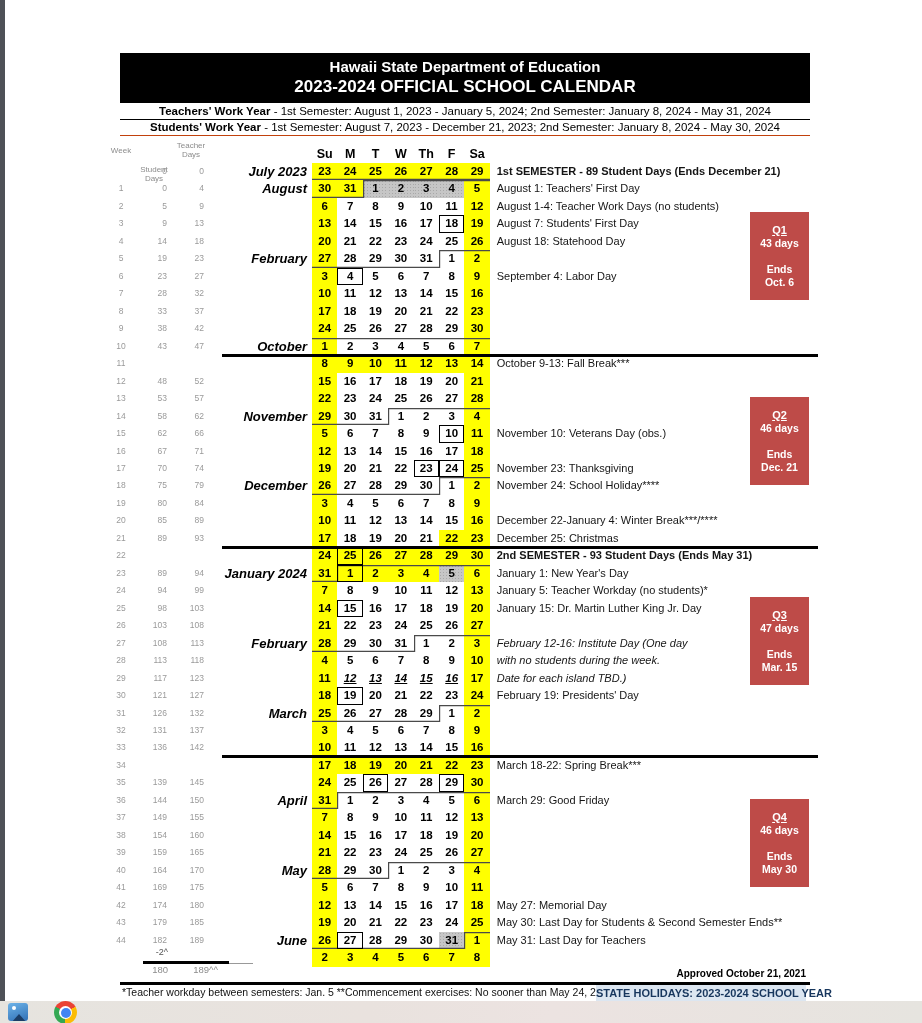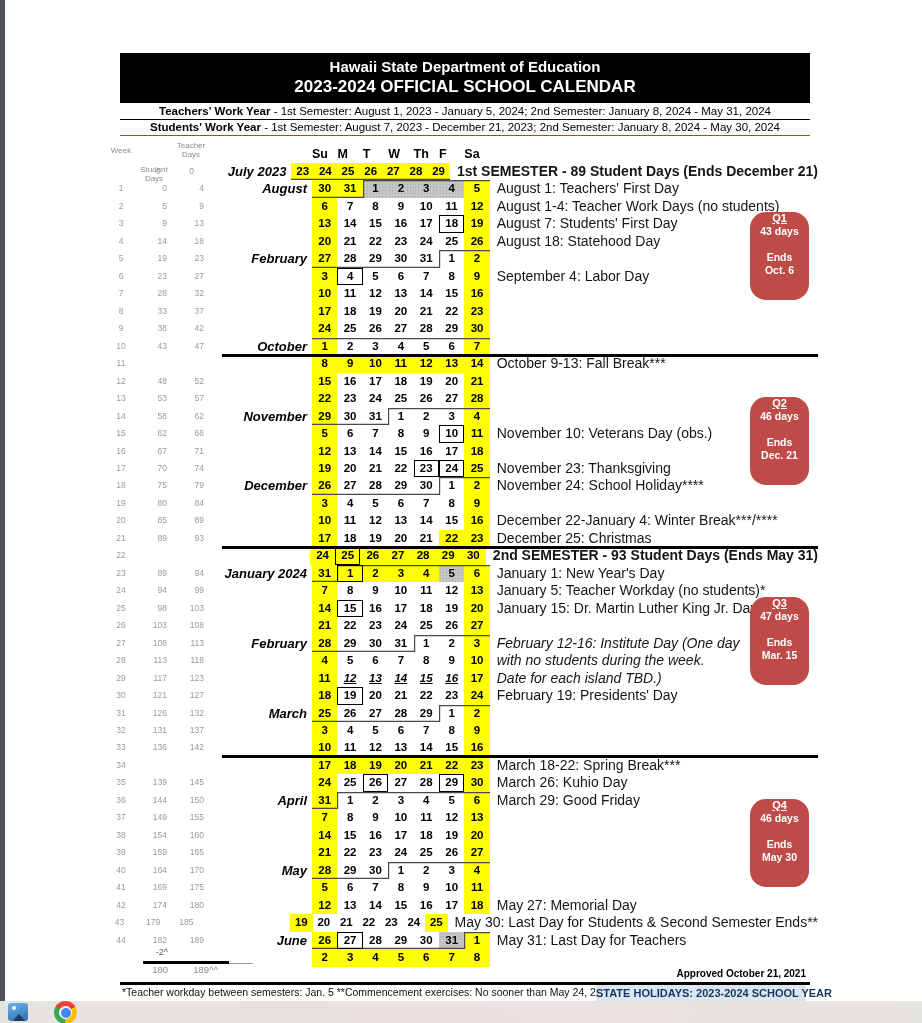--- a/index.html
+++ b/index.html
@@ -21,7 +21,7 @@
   #head-student{left:136px;top:142px;width:36px;margin-top:24px;}
   #head-teacher{left:172px;top:142px;width:38px;}
   #dow-row{position:absolute;left:312px;top:146px;height:17px;display:flex;}
-  .dow{width:25.4px;font-weight:bold;font-size:12.5px;line-height:17px;color:#000;}
+  .dow{width:25.4px;text-align:center;font-weight:bold;font-size:12.5px;line-height:17px;color:#000;}
   
   #calendar-grid{position:absolute;left:108px;top:163px;width:710px;}
   .cal-row{position:relative;display:flex;height:17.48px;line-height:17.48px;}

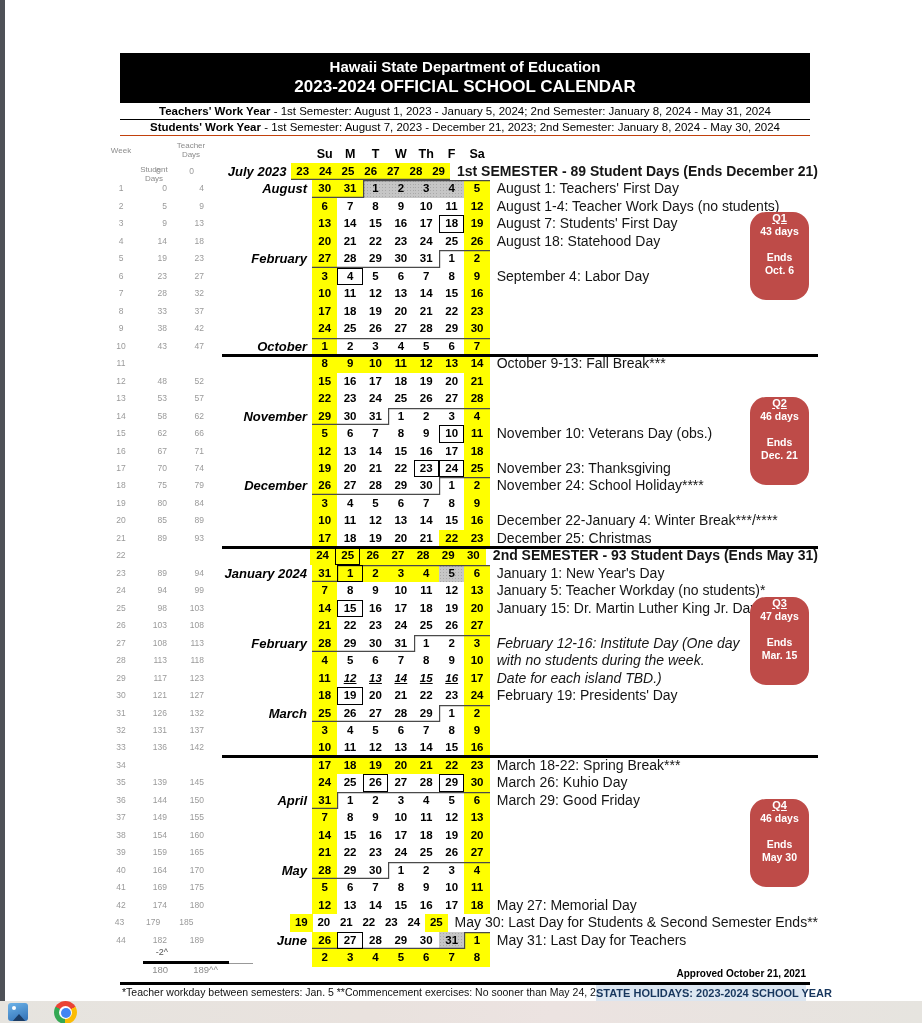--- a/index.html
+++ b/index.html
@@ -39,7 +39,7 @@
   .day.ob{box-shadow:inset 0 -1.2px 0 #4a4a4a;}
   .day.nt{box-shadow:inset 0 1.2px 0 #4a4a4a;}
   .day.nt.nl{box-shadow:inset 1.2px 1.2px 0 #4a4a4a;}
-  .note{flex:1;padding-left:7px;font-size:14px;color:#151515;white-space:nowrap;overflow:visible;}
+  .note{flex:1;padding-left:7px;font-size:11px;color:#151515;white-space:nowrap;overflow:visible;}
   .note.bold{font-weight:bold;}
   .note.italic{font-style:italic;}
   .cal-row.qline::after{content:"";position:absolute;left:114px;width:596px;bottom:-1.5px;height:3px;

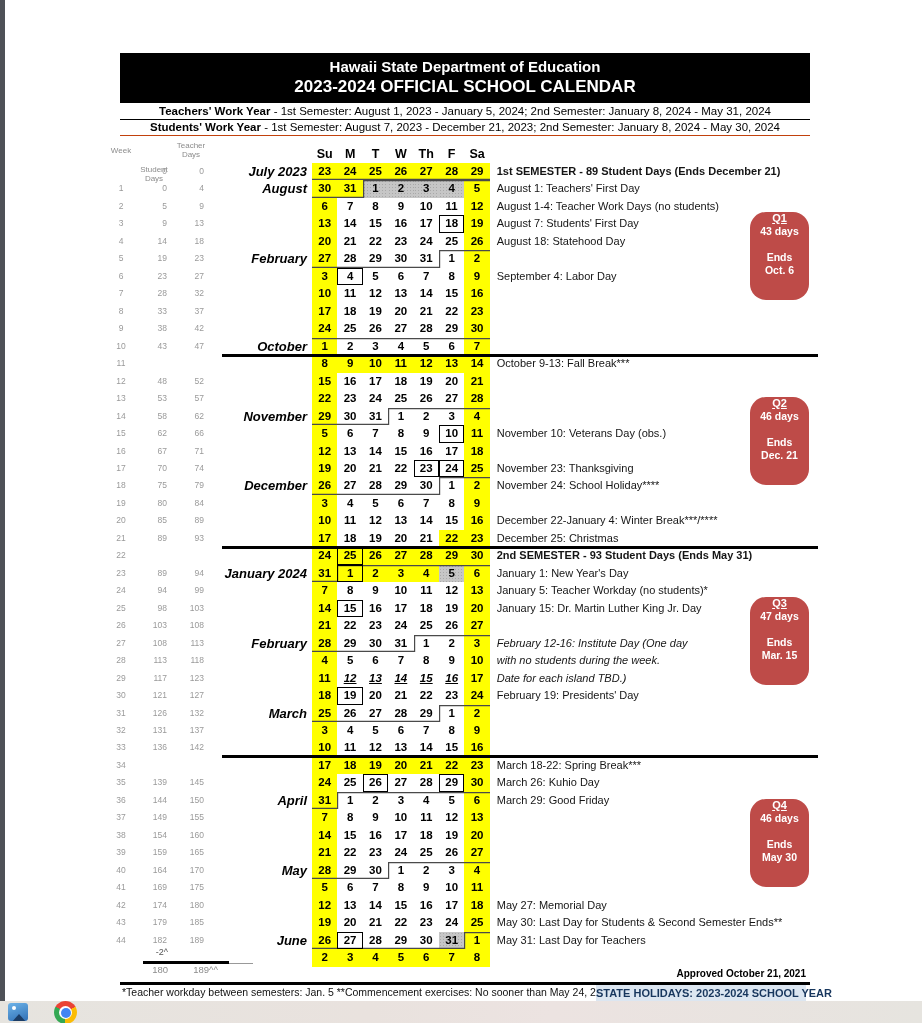--- a/index.html
+++ b/index.html
@@ -46,7 +46,7 @@
       background:#000;z-index:5;}
   
   .qbox{position:absolute;left:750px;width:59px;height:88px;background:#be4b48;color:#fff;
-      text-align:center;font-size:10.5px;font-weight:bold;line-height:13px;box-sizing:border-box;padding-top:0;border-radius:16px;}
+      text-align:center;font-size:10.5px;font-weight:bold;line-height:13px;box-sizing:border-box;padding-top:12px;}
   .qbox .qlabel{text-decoration:underline;font-size:11px;}
   .qbox .qgap{height:13px;}
   

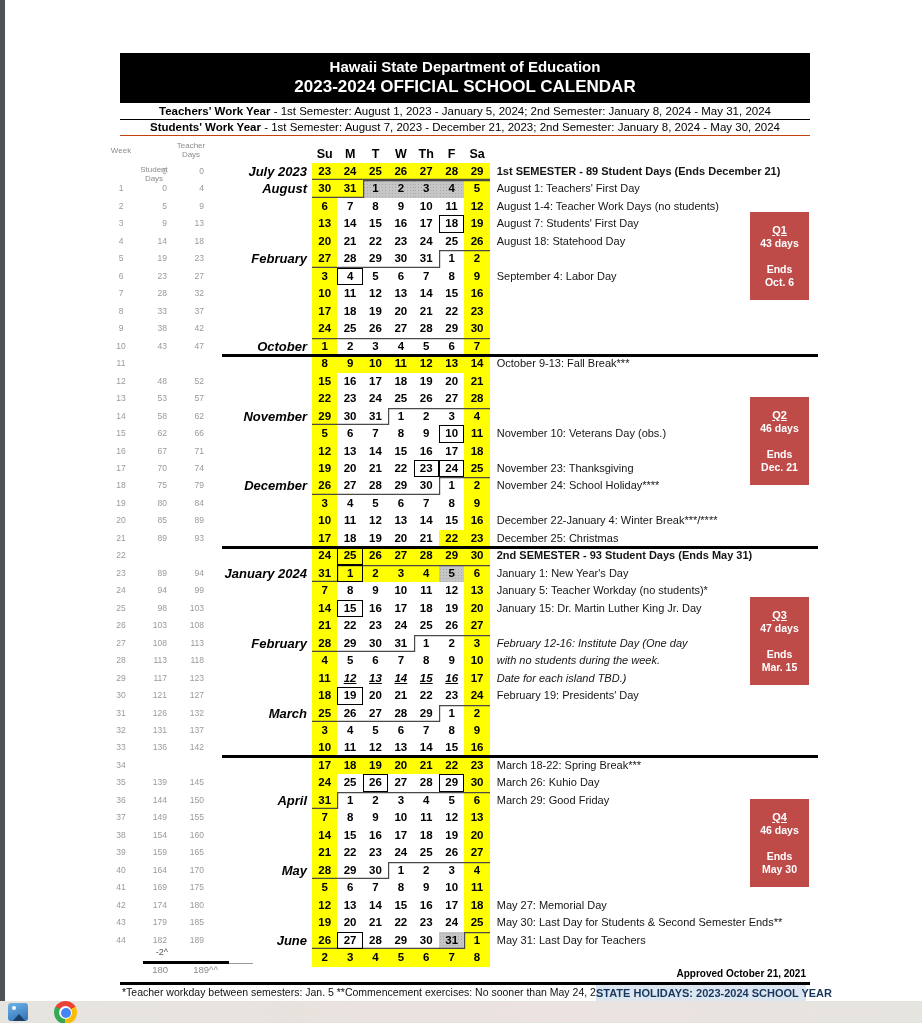--- a/index.html
+++ b/index.html
@@ -608,7 +608,6 @@
         <div class="day">28</div>
         <div class="day b">29</div>
         <div class="day y">30</div>
-        <div class="note">March 26: Kuhio Day</div>
       </div>
       <div class="cal-row">
         <div class="wk">36</div>

